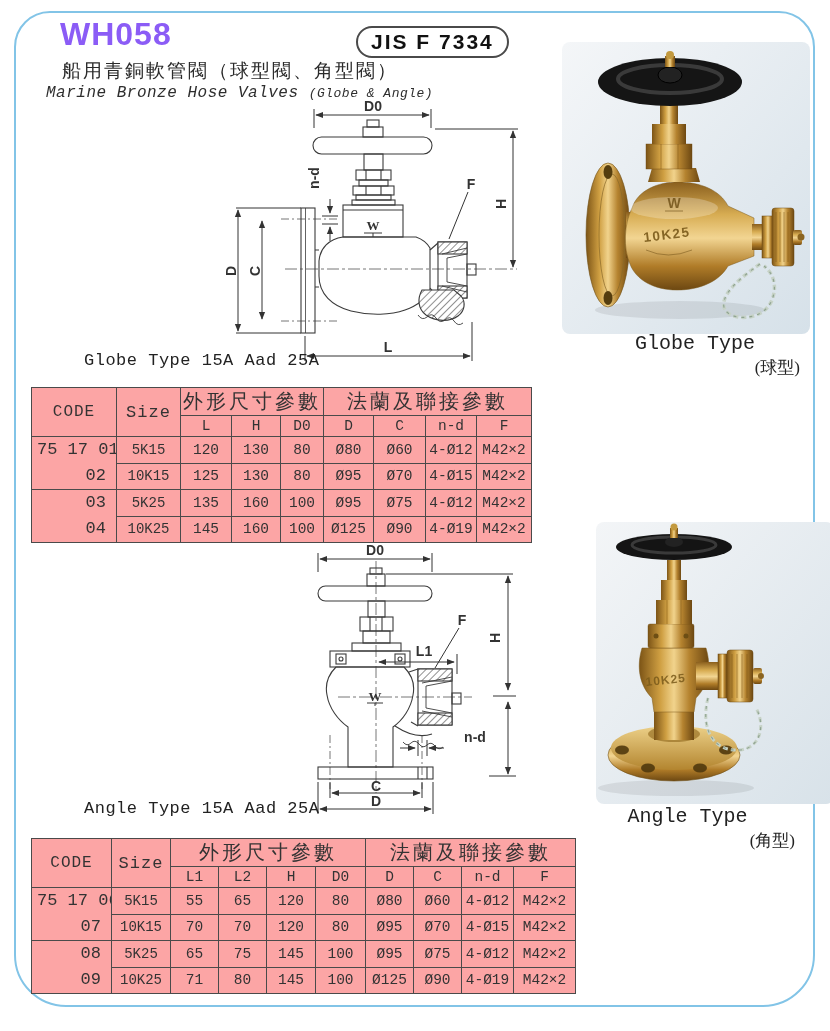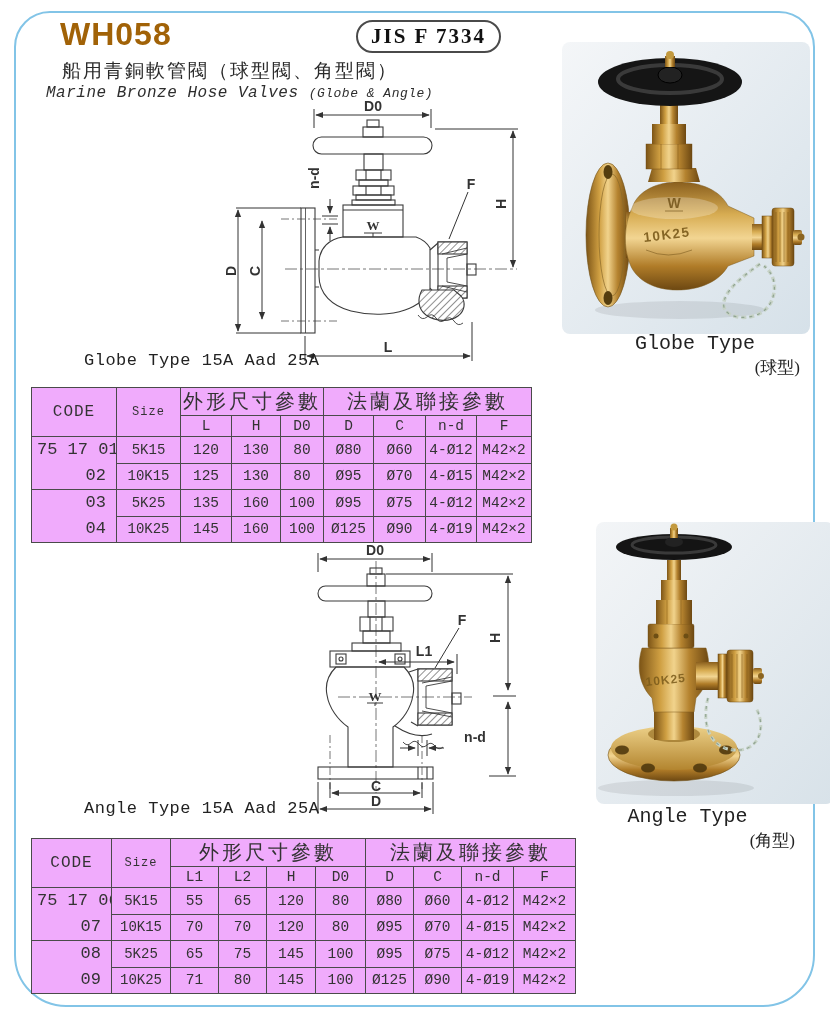--- a/index.html
+++ b/index.html
@@ -9,7 +9,7 @@
   .frame{left:14px;top:11px;width:797px;height:992px;border:2px solid #82c4e7;
          border-radius:36px 36px 52px 52px;}
   .model{left:60px;top:16px;font-family:"Liberation Sans",sans-serif;font-weight:bold;
-         font-size:32px;letter-spacing:1px;color:#a16207;}
+         font-size:32px;letter-spacing:1px;color:#8b5cf6;}
   .zh-title{left:62px;top:58px;font-family:"Liberation Serif",serif;font-size:19px;
             letter-spacing:2px;color:#2a2a2a;}
   .en-title{left:46px;top:84px;font-size:16px;letter-spacing:0.5px;font-style:italic;}

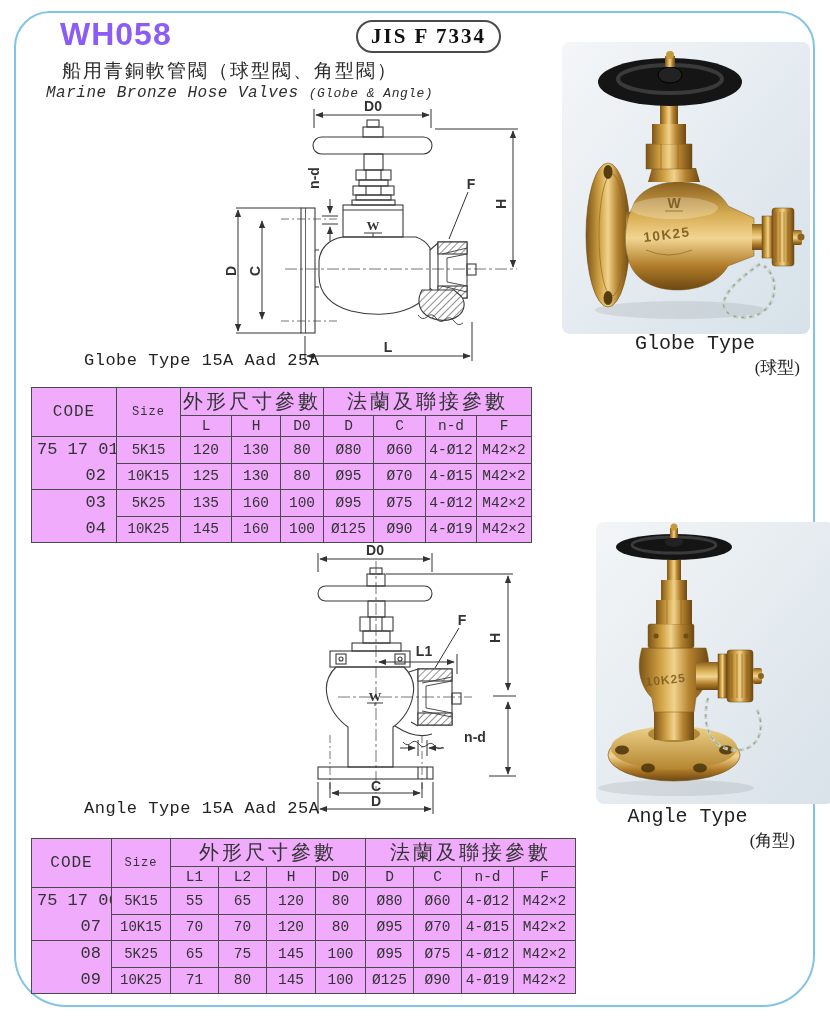--- a/index.html
+++ b/index.html
@@ -14,8 +14,8 @@
             letter-spacing:2px;color:#2a2a2a;}
   .en-title{left:46px;top:84px;font-size:16px;letter-spacing:0.5px;font-style:italic;}
   .en-title .sub{font-size:13px;}
-  .badge{left:356px;top:20px;border:2px solid #4a4a4a;border-radius:18px;
-         padding:2px 13px;font-family:Liberation Serif, serif;font-weight:bold;
+  .badge{left:356px;top:26px;border:2px solid #4a4a4a;border-radius:18px;
+         padding:2px 13px;font-family:Liberation Sans, sans-serif;font-weight:bold;
          font-size:21px;letter-spacing:2px;color:#111;}
   .sec-title{font-size:17px;letter-spacing:0.5px;color:#222;margin-left:48px;}
   .cap-en{font-size:20px;text-align:center;color:#222;}

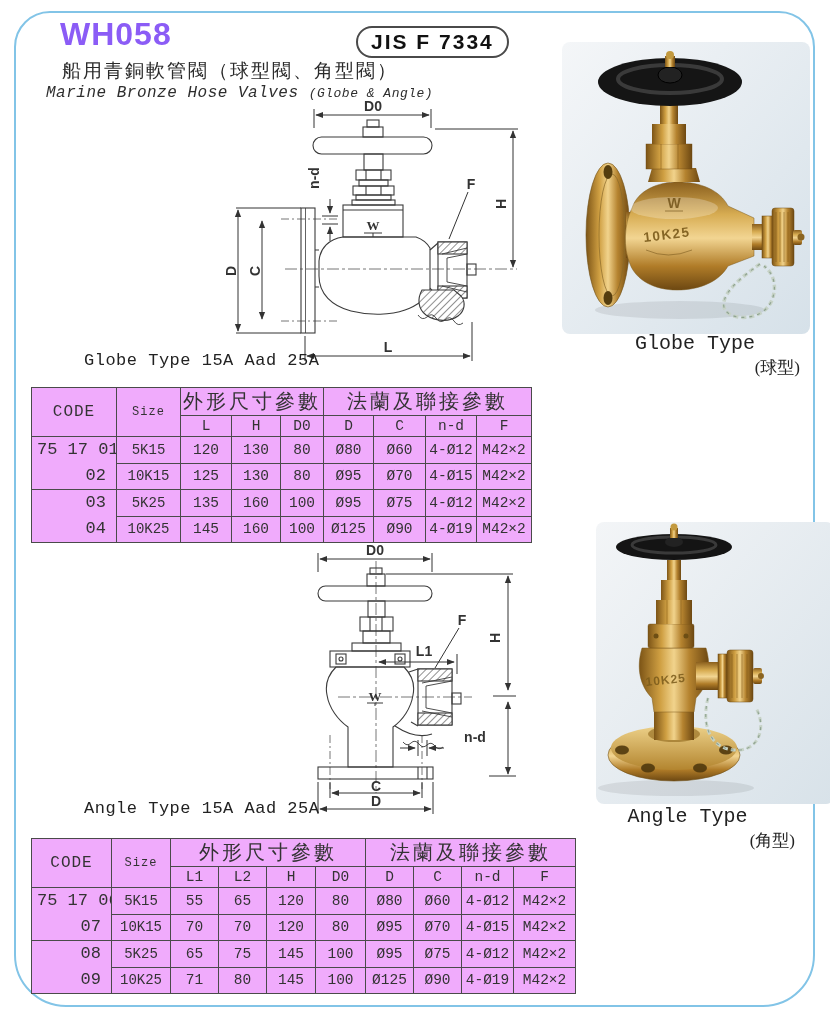--- a/index.html
+++ b/index.html
@@ -21,7 +21,7 @@
   .cap-en{font-size:20px;text-align:center;color:#222;}
   .cap-zh{font-size:17px;font-family:"Liberation Serif",serif;text-align:right;color:#222;}
   table.spec{position:absolute;border-collapse:collapse;table-layout:fixed;
-             background:#f0abfc;}
+             background:#fca5a5;}
   .spec th,.spec td{border:1px solid #4a4a4a;text-align:center;padding:0;
                     font-weight:normal;color:#333;overflow:hidden;white-space:nowrap;}
   .spec thead tr.r1{height:28px;} .spec thead tr.r2{height:21px;}

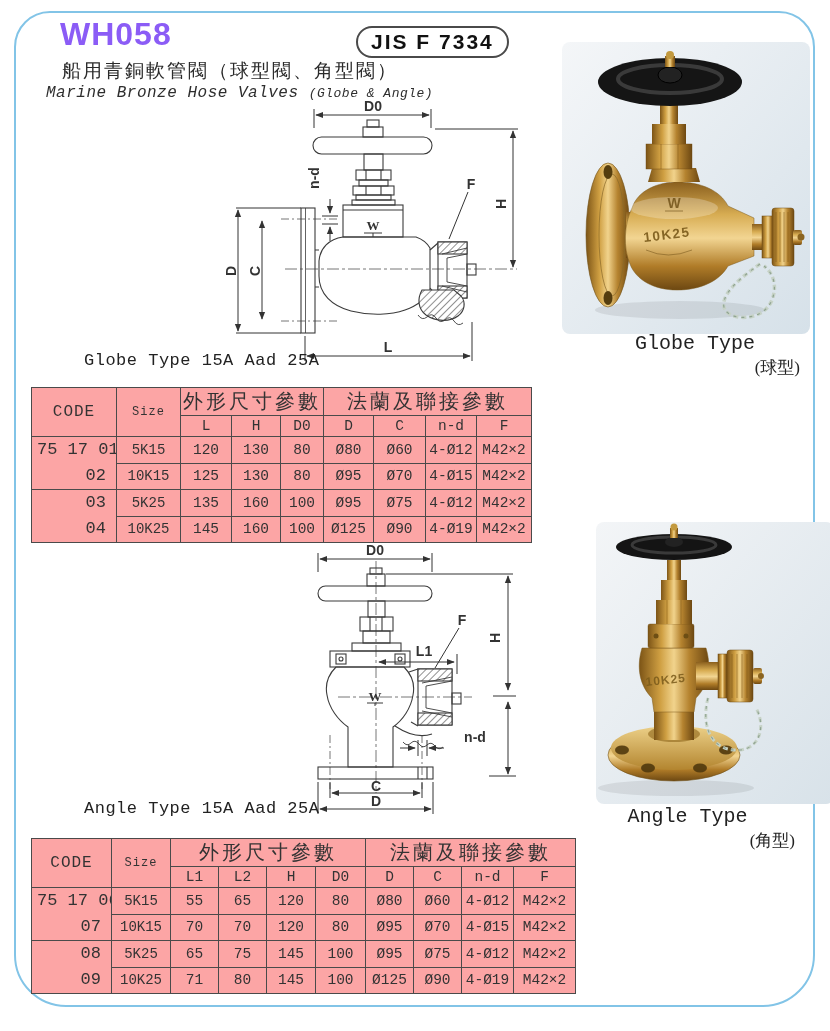--- a/index.html
+++ b/index.html
@@ -28,7 +28,7 @@
   .spec tbody tr{height:26px;}
   .grp{font-family:"Liberation Serif",serif;font-size:20px;letter-spacing:3px;}
   .codeh{font-size:16px;letter-spacing:1px;}
-  .sizeh{font-size:12px;letter-spacing:1px;}
+  .sizeh{font-size:17px;letter-spacing:1px;}
   .colh{font-size:14.5px;}
   td.codecell{vertical-align:top;font-size:17px;padding:0;}
   .codecell div{height:26px;line-height:26px;}

